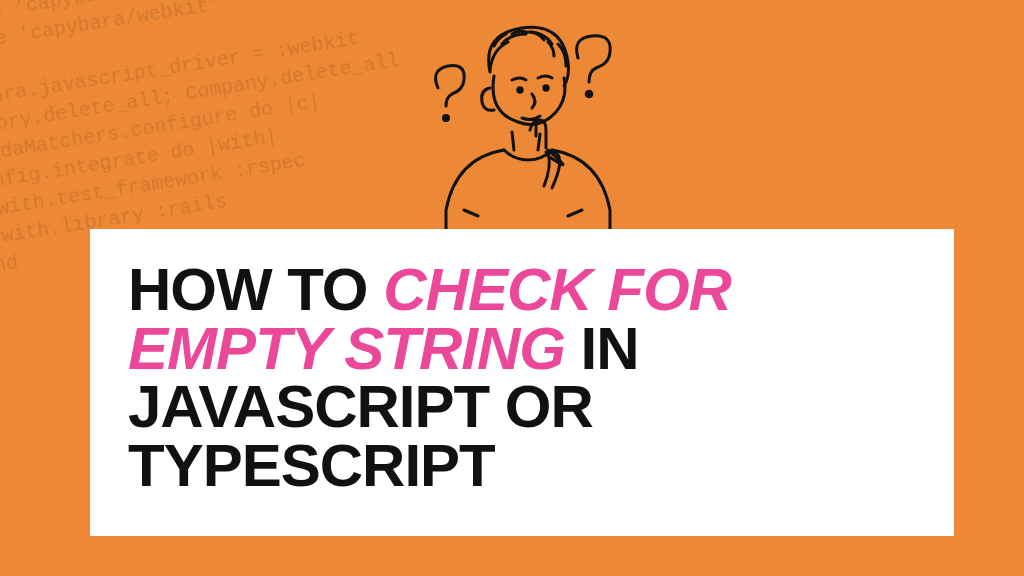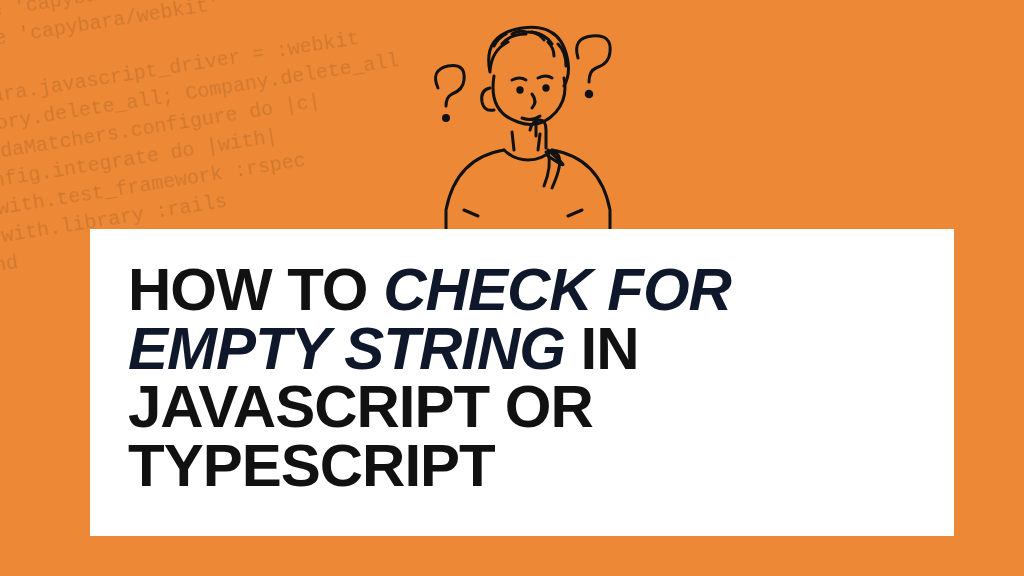--- a/index.html
+++ b/index.html
@@ -52,7 +52,7 @@
     font-family: "Arial Black", Arial, sans-serif;
   }
   .title-card h1 .accent {
-    color: #0f172a;
+    color: #ec4899;
     font-style: italic;
   }
 </style>

